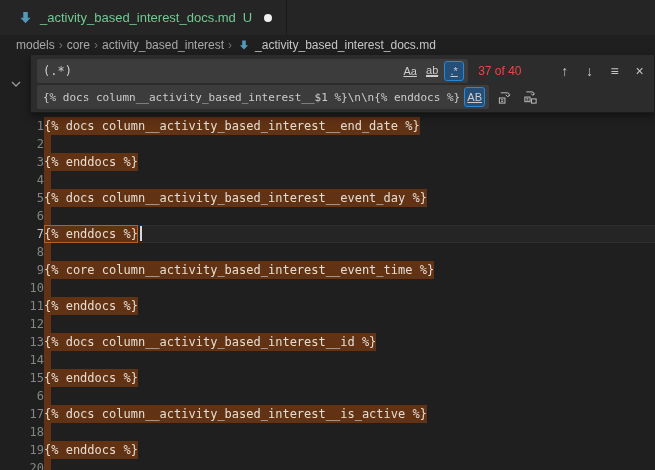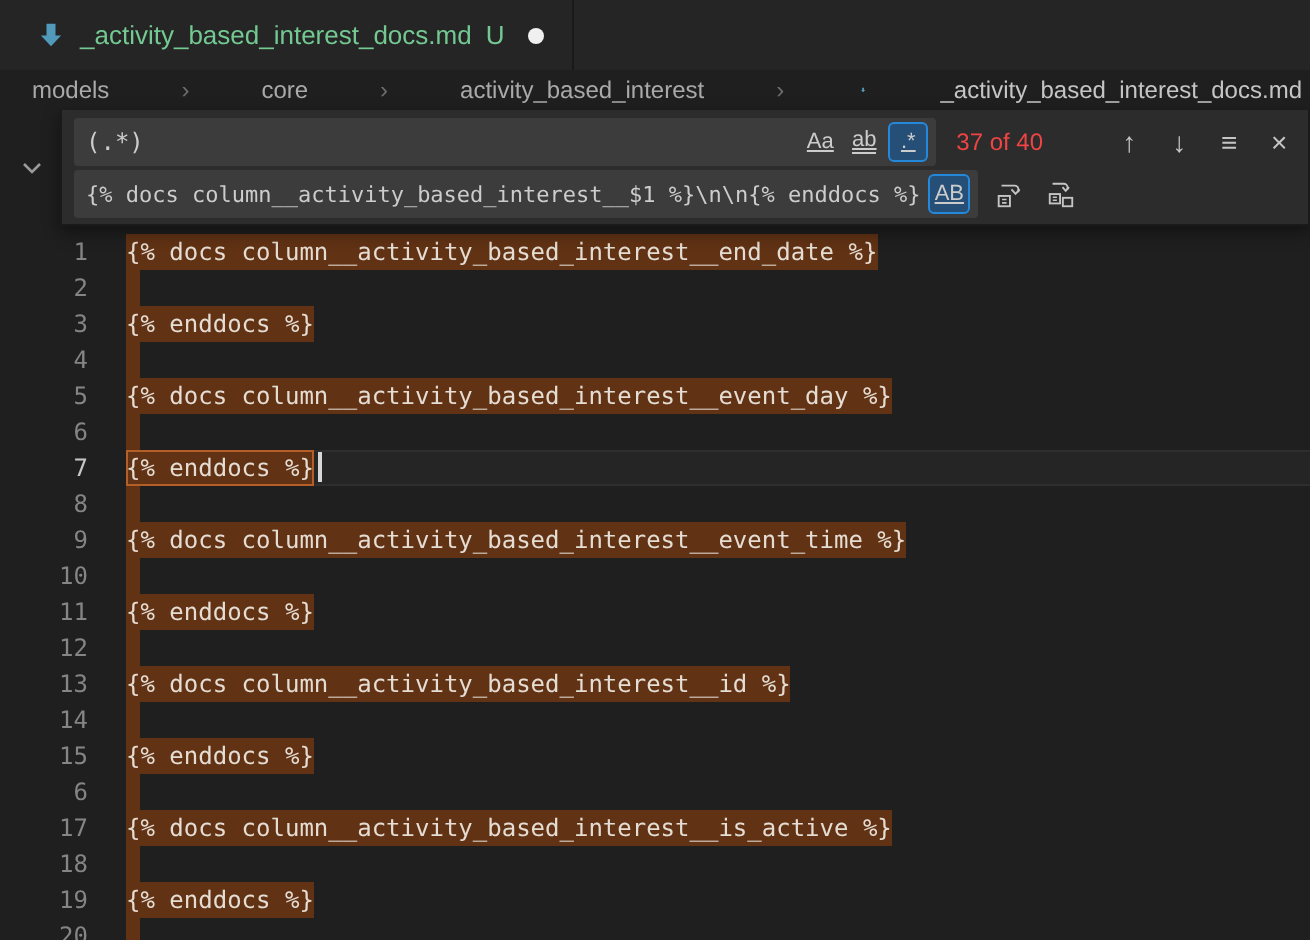--- a/index.html
+++ b/index.html
@@ -18,7 +18,7 @@
 
   
   .breadcrumb { height:20px; background:#1f1f1f; display:flex; align-items:center;
-                padding-left:16px; font-size:12px; color:#a9a9a9;gap:32px; }
+                padding-left:16px; font-size:12px; color:#a9a9a9; }
   .crumb { margin-right:4px; cursor:default; }
   .crumb-sep { color:#6e6e6e; margin-right:4px; font-size:12px; }
   .crumb-file-icon { width:12px; height:12px; margin:0 5px 0 2px; }

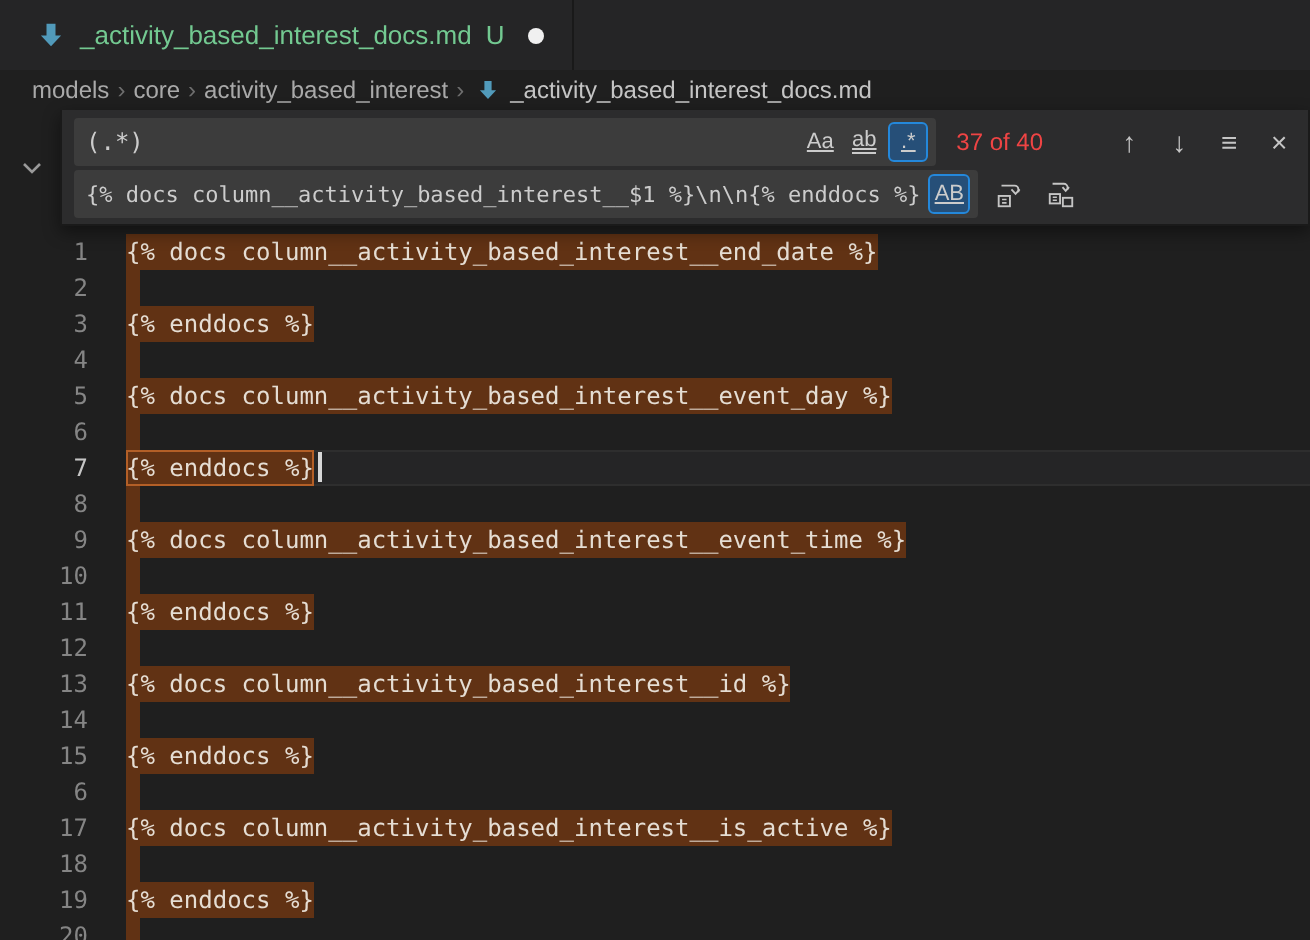--- a/index.html
+++ b/index.html
@@ -32,7 +32,7 @@
   .gutter { width:44px; text-align:right; color:#858585; flex:0 0 auto;
             font-size:12px; user-select:none; }
   .line.active .gutter { color:#c6c6c6; }
-  .content { flex:1; margin-left:19px; white-space:pre; }
+  .content { flex:1; white-space:pre; }
   .content.current-line { background:#252526; box-shadow:inset 0 1px 0 #2e2e2e, inset 0 -1px 0 #2e2e2e; }
   .match { display:inline-block; height:18px; background:#613214; color:#e5ddd3; }
   .match.empty { width:7px; }

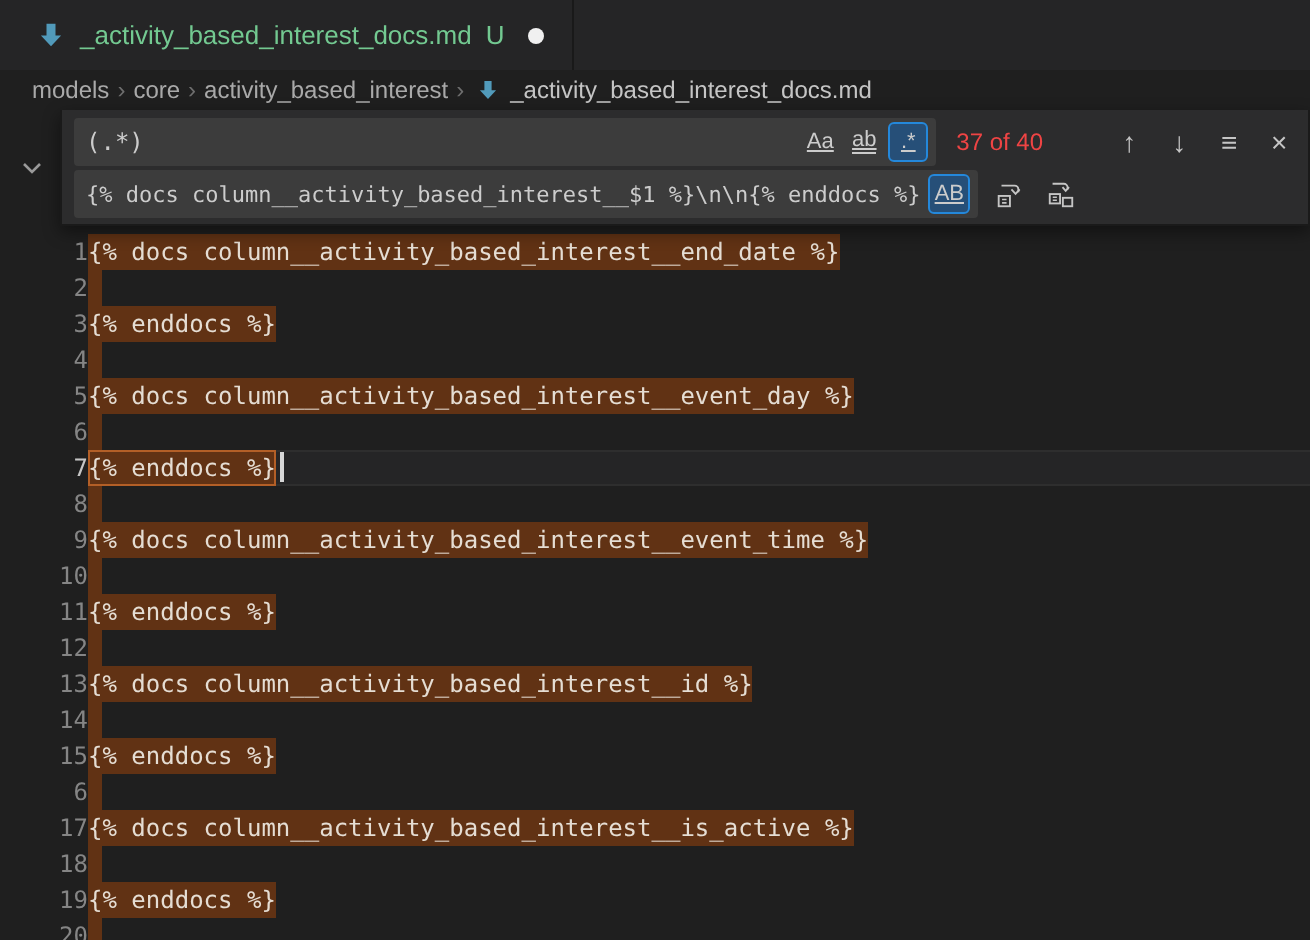--- a/index.html
+++ b/index.html
@@ -193,7 +193,7 @@
 
   <div class="line">
     <div class="gutter">9</div>
-    <div class="content"><span class="match"><span class="match-text">{% docs column__activity_based_interest__event_time %}</span></span></div>
+    <div class="content"><span class="match"><span class="match-text">{% core column__activity_based_interest__event_time %}</span></span></div>
   </div>
 
   <div class="line">

